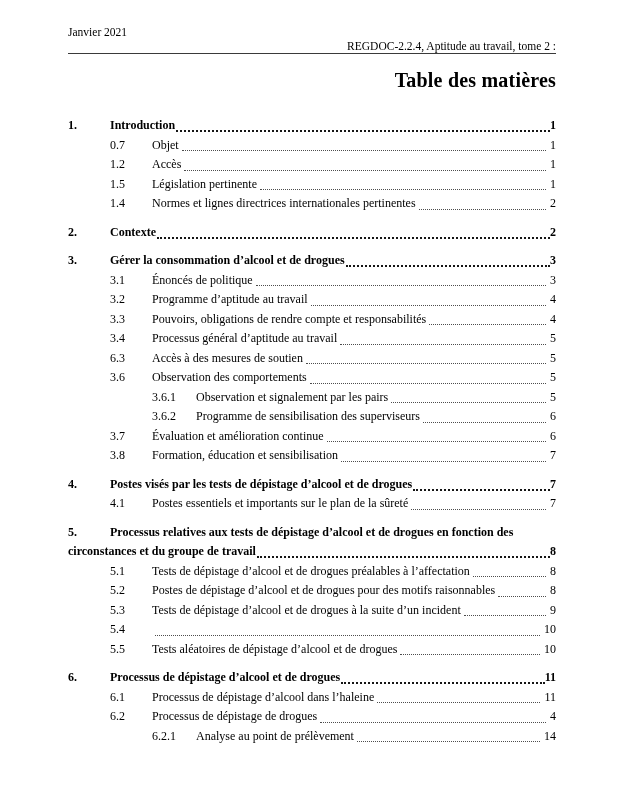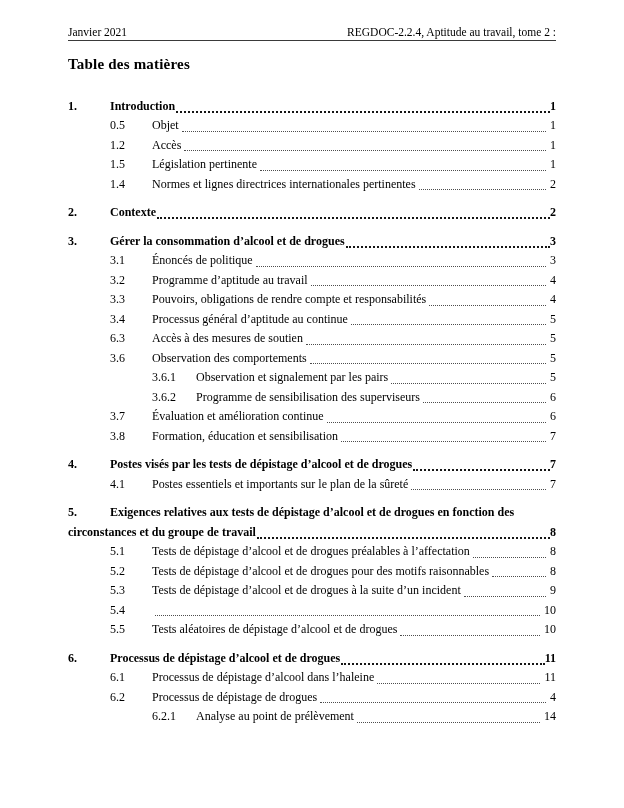--- a/index.html
+++ b/index.html
@@ -23,6 +23,7 @@
     padding-bottom: 0;
     font-size: 11.5px;
     line-height: 13.5px;
+    flex-direction: column;
   }
   .header-date { align-self: flex-start; white-space: nowrap; }
   .header-right { text-align: left; }

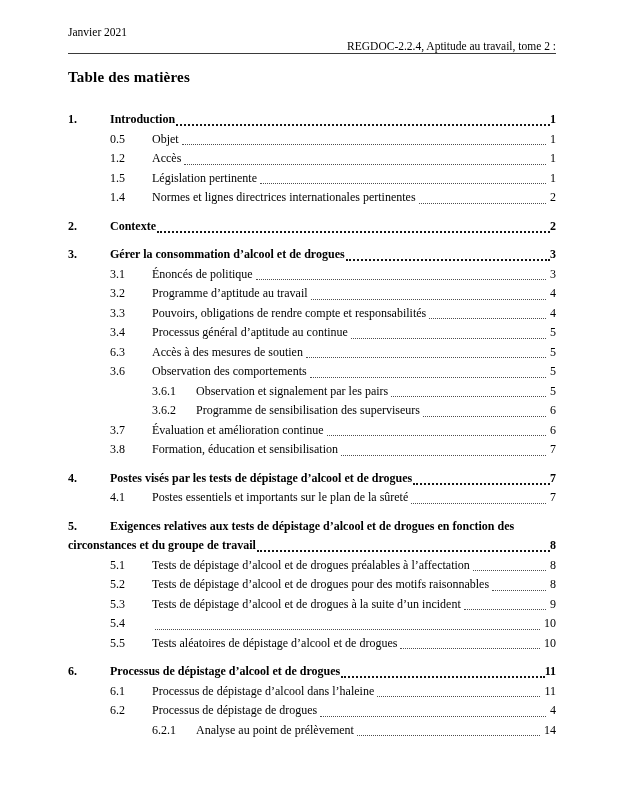--- a/index.html
+++ b/index.html
@@ -29,9 +29,9 @@
   .header-right { text-align: left; }
   
   .doc-title {
-    font-size: 15px;
+    font-size: 20px;
     font-weight: bold;
-    text-align: left;
+    text-align: right;
     margin: 15px 0 24px 0;
     letter-spacing: 0.2px;
   }

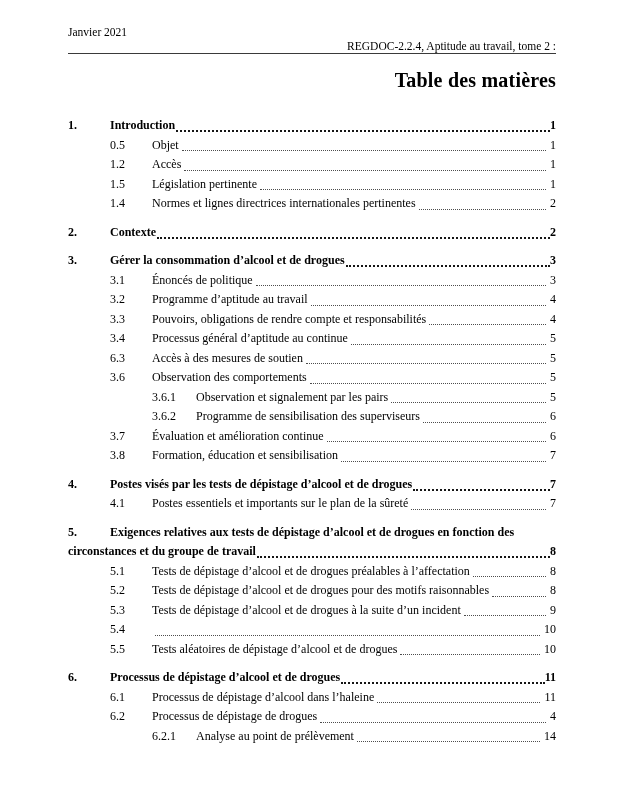--- a/index.html
+++ b/index.html
@@ -85,7 +85,7 @@
       </div>
       <div class="toc-row level2">
         <div class="toc-line">
-          <span class="toc-num">0.5</span>
+          <span class="toc-num">0.7</span>
           <span class="toc-title">Objet</span>
           <span class="leader"></span>
           <span class="toc-page">1</span>

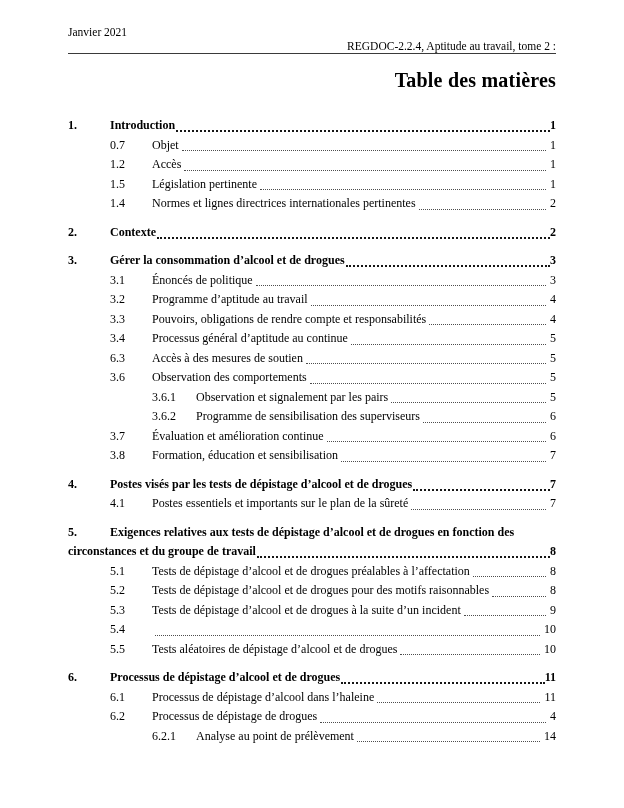--- a/index.html
+++ b/index.html
@@ -158,7 +158,7 @@
       <div class="toc-row level2">
         <div class="toc-line">
           <span class="toc-num">3.4</span>
-          <span class="toc-title">Processus général d’aptitude au continue</span>
+          <span class="toc-title">Processus général d’aptitude au travail</span>
           <span class="leader"></span>
           <span class="toc-page">5</span>
         </div>

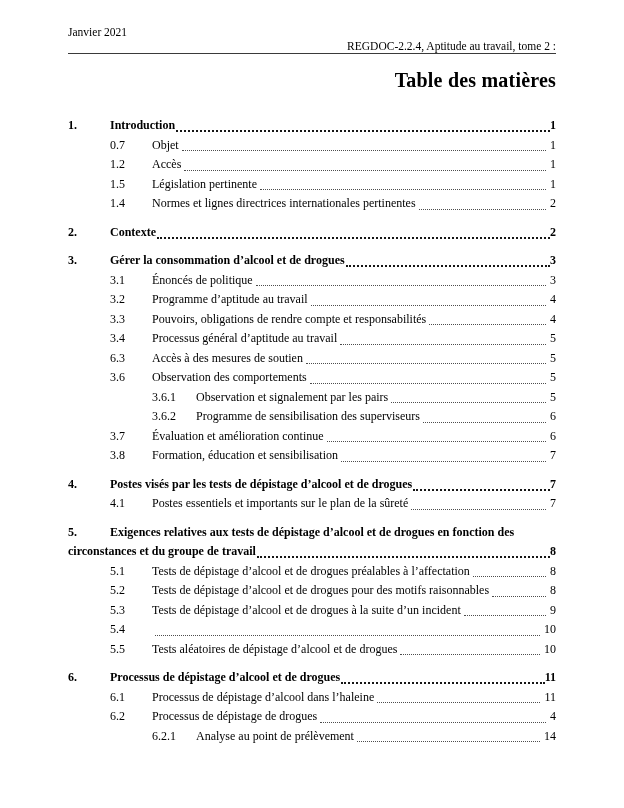--- a/index.html
+++ b/index.html
@@ -230,7 +230,7 @@
       <div class="toc-row level1">
         <div class="toc-line">
           <span class="toc-num">5.</span>
-          <span class="toc-title">Exigences relatives aux tests de dépistage d’alcool et de drogues en fonction des</span>
+          <span class="toc-title">Processus relatives aux tests de dépistage d’alcool et de drogues en fonction des</span>
         </div>
         <div class="toc-line">
           <span class="toc-title">circonstances et du groupe de travail</span>

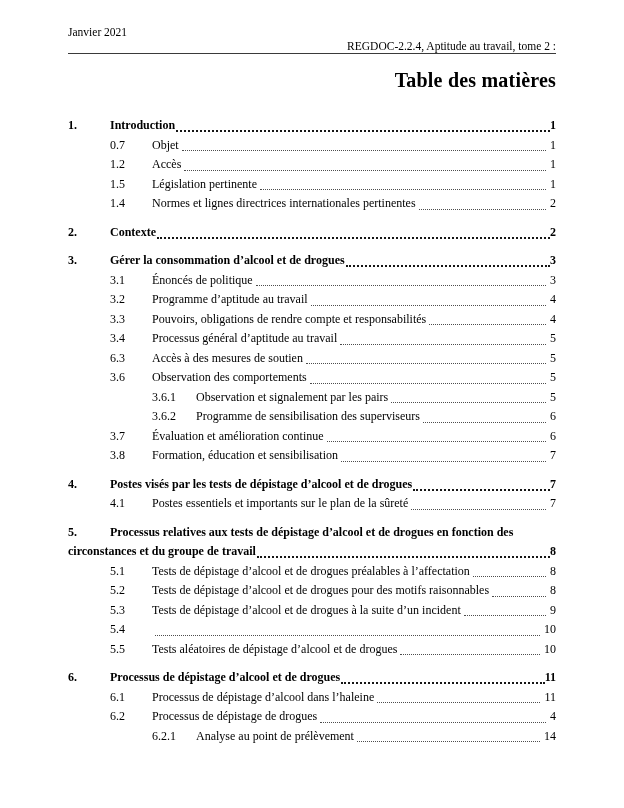--- a/index.html
+++ b/index.html
@@ -249,7 +249,7 @@
       <div class="toc-row level2">
         <div class="toc-line">
           <span class="toc-num">5.2</span>
-          <span class="toc-title">Tests de dépistage d’alcool et de drogues pour des motifs raisonnables</span>
+          <span class="toc-title">Postes de dépistage d’alcool et de drogues pour des motifs raisonnables</span>
           <span class="leader"></span>
           <span class="toc-page">8</span>
         </div>

